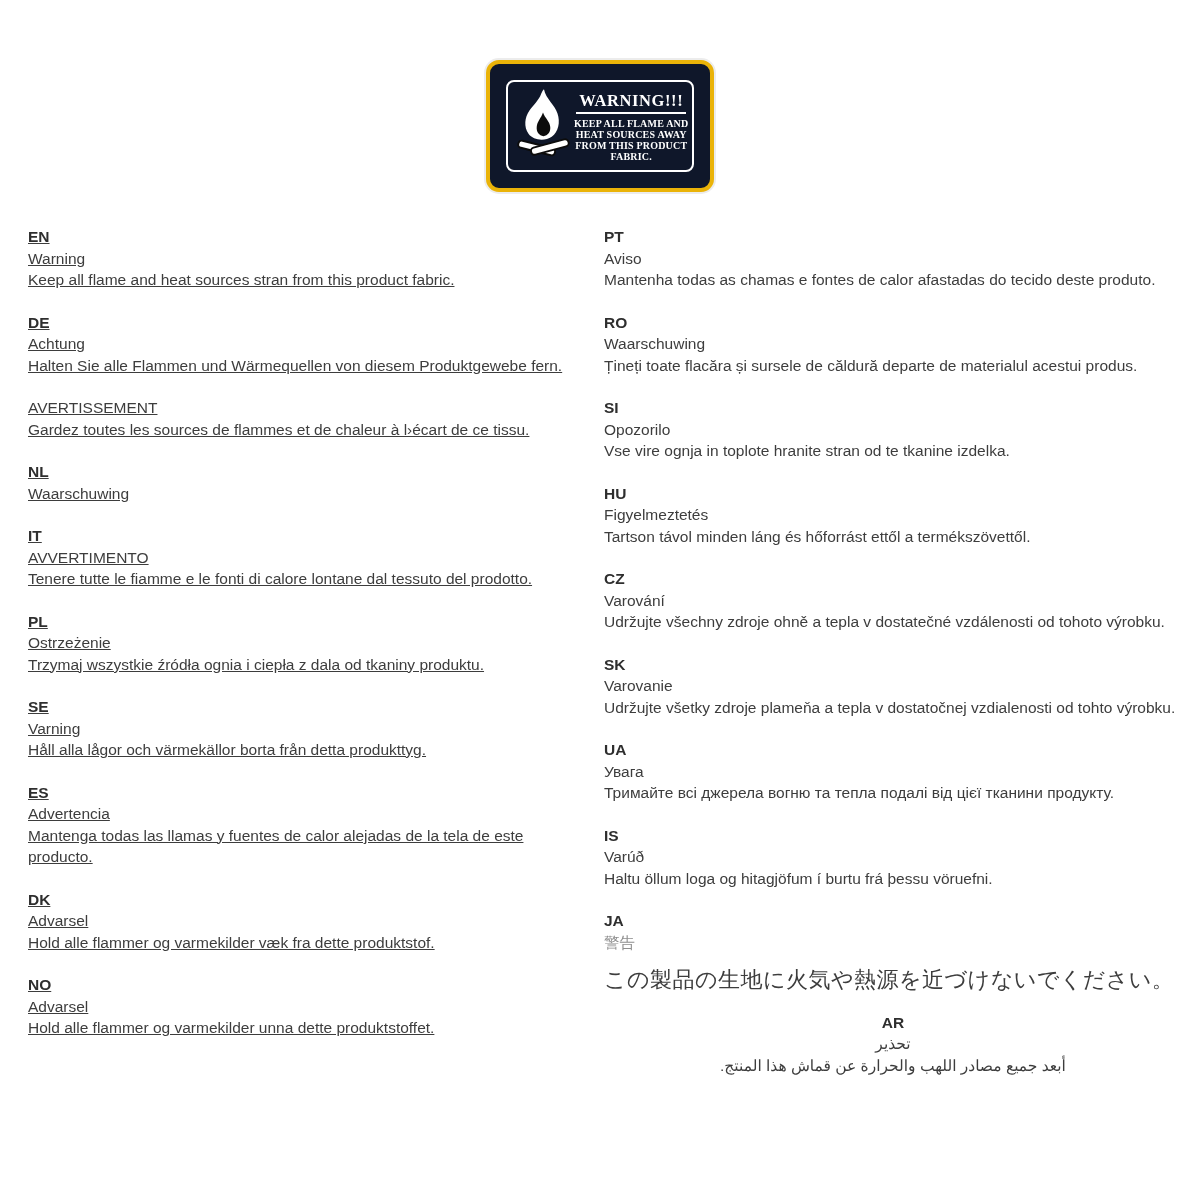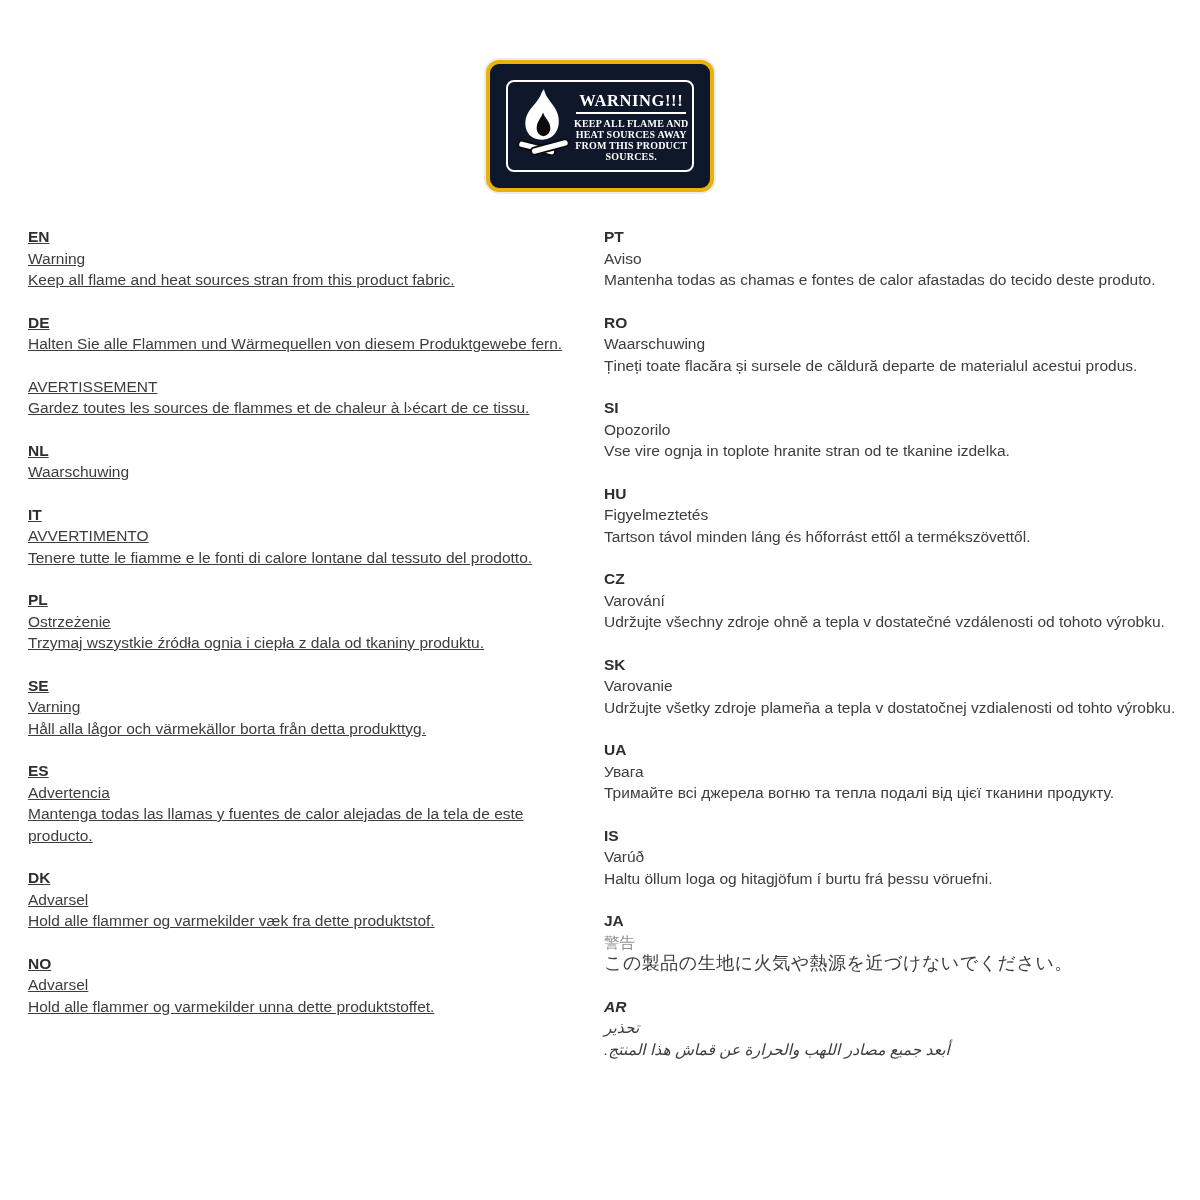--- a/index.html
+++ b/index.html
@@ -56,7 +56,7 @@
               <div>KEEP ALL FLAME AND</div>
               <div>HEAT SOURCES AWAY</div>
               <div>FROM THIS PRODUCT</div>
-              <div>SOURCES.</div>
+              <div>FABRIC.</div>
             </div>
         </div>
       </div>

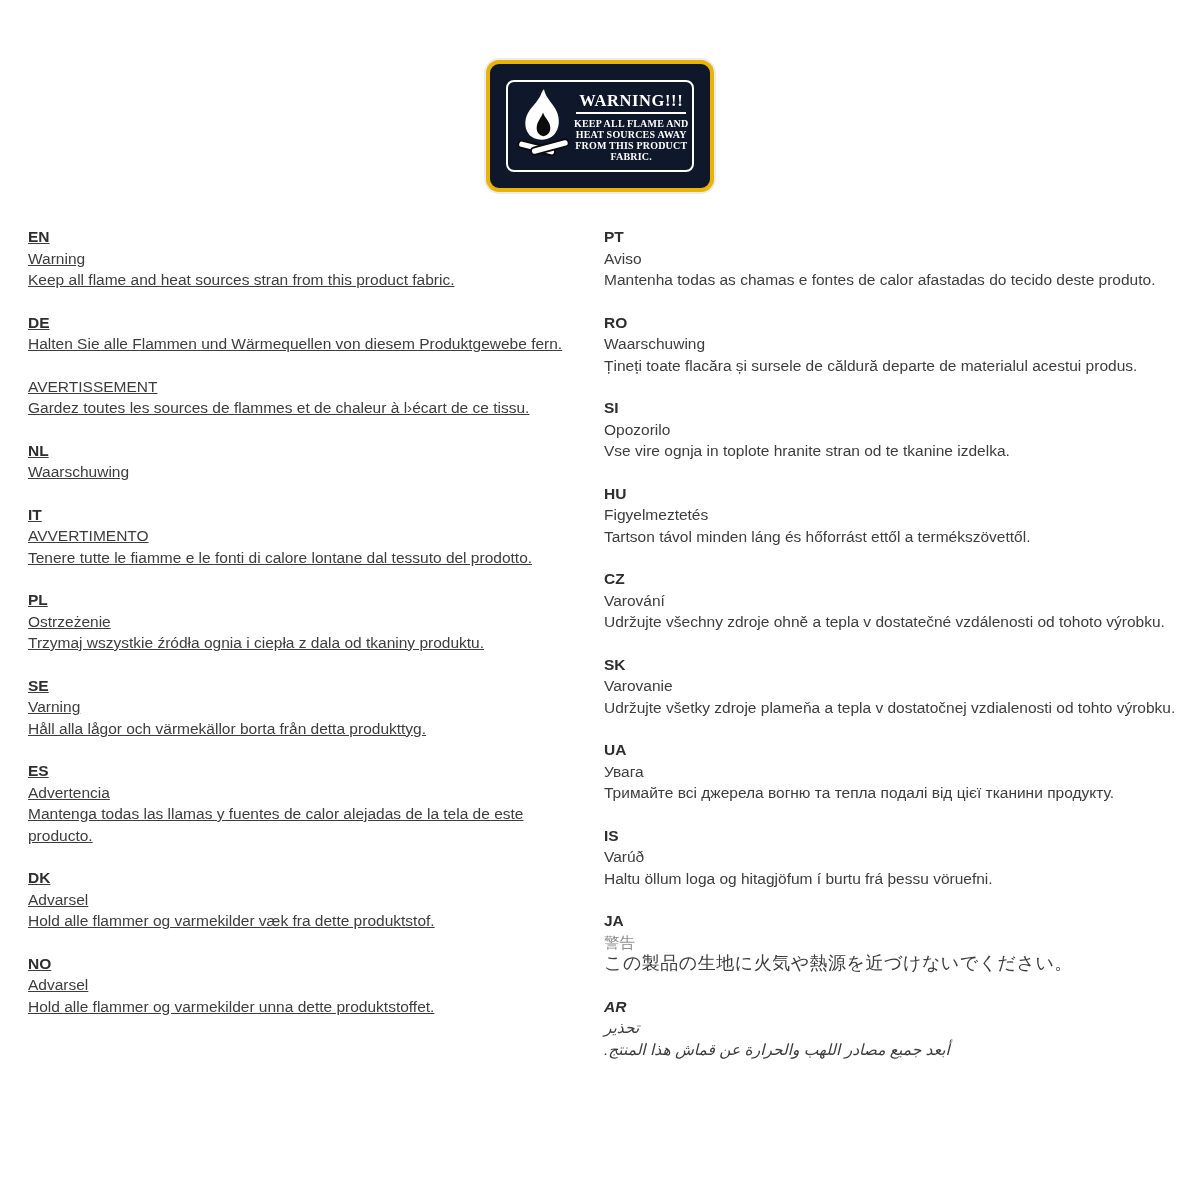--- a/index.html
+++ b/index.html
@@ -73,6 +73,7 @@
 
   <section class="lang-section">
     <div class="code">DE</div>
+    <div class="title">Achtung</div>
     <div class="body">Halten Sie alle Flammen und Wärmequellen von diesem Produktgewebe fern.</div>
   </section>
 

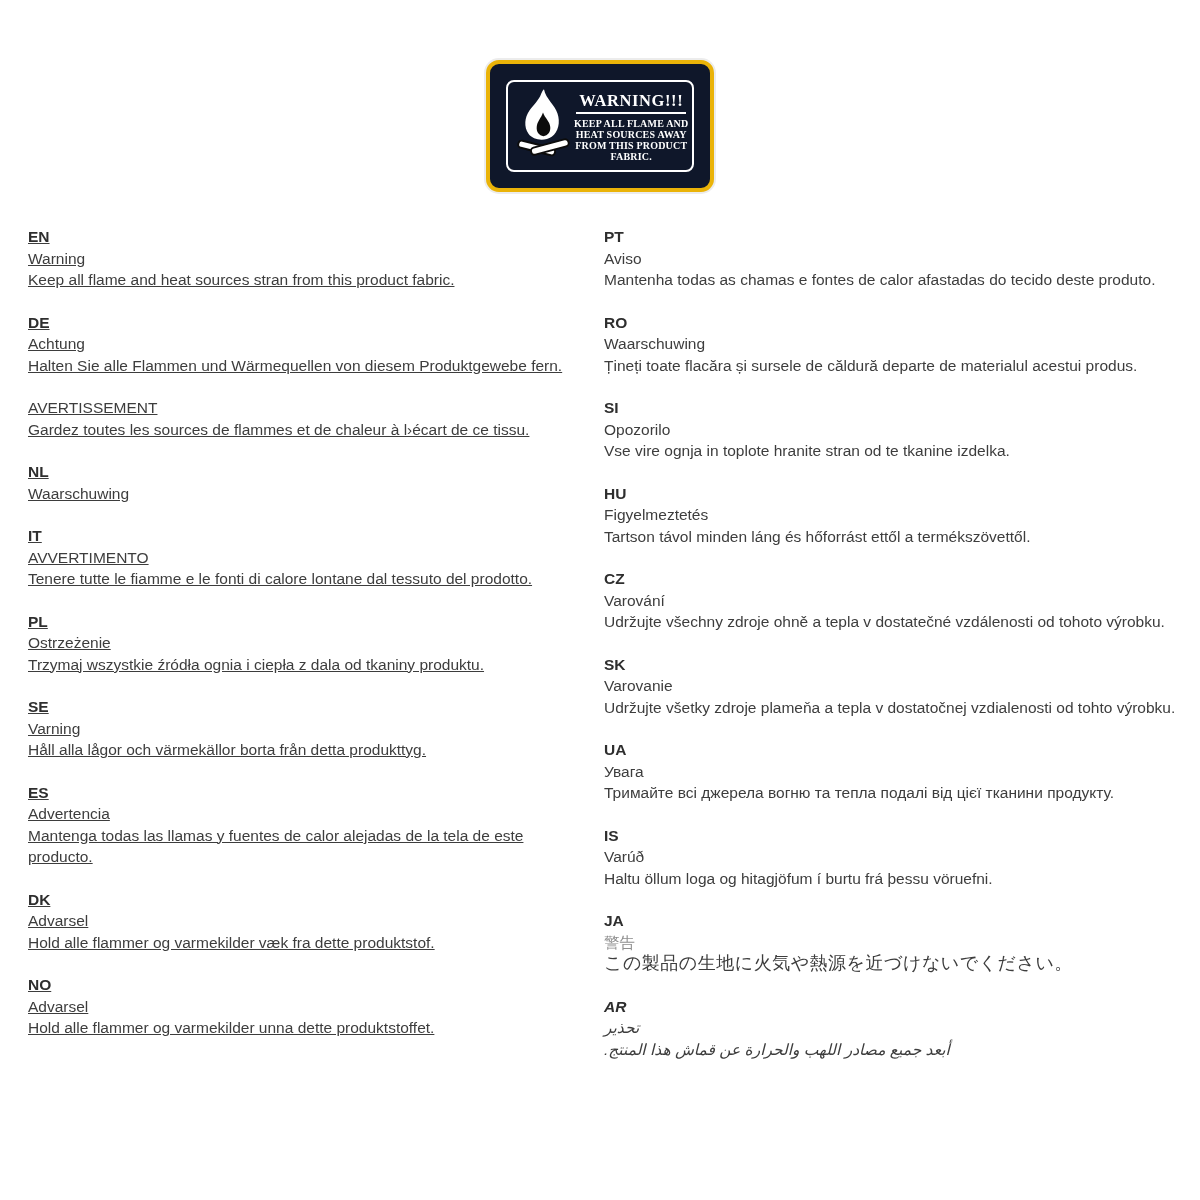--- a/index.html
+++ b/index.html
@@ -30,7 +30,7 @@
   .lang-section .code { font-weight:bold; color:#2e2e2e; }
   .lang-section.rtl { direction:rtl; text-align:left;font-style:italic; }
   .lang-section.ja .title { color:#8f8f8f; }
-  .lang-section.ja .body { font-size:18px; letter-spacing:0.5px; }
+  .lang-section.ja .body { font-size:22px; letter-spacing:0.5px;margin-top:16px; }
 </style>
 </head>
 <body>

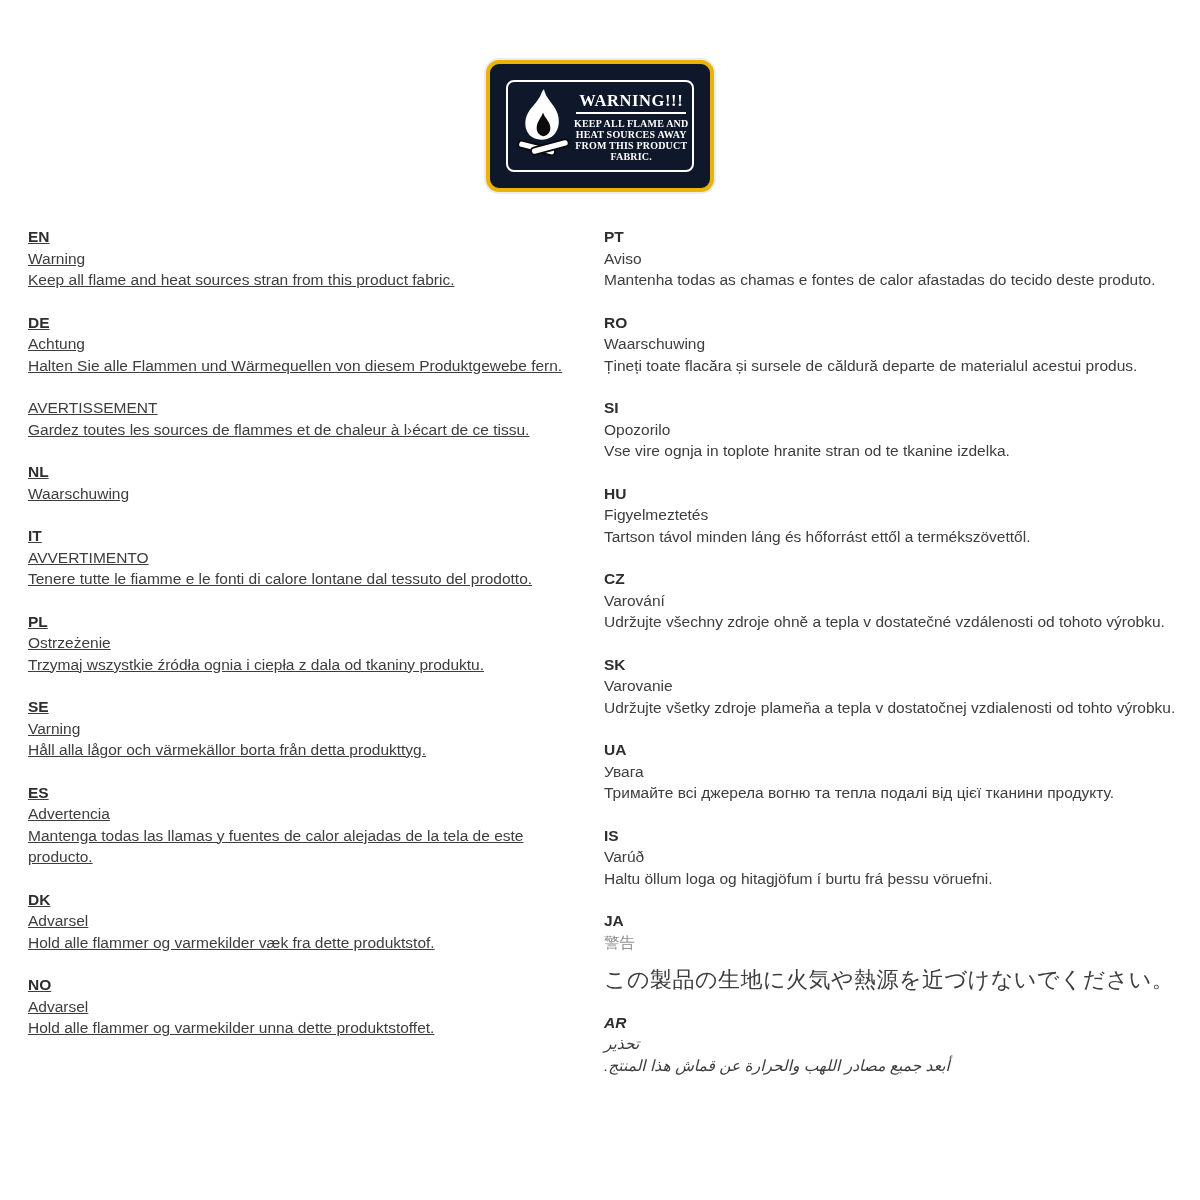--- a/index.html
+++ b/index.html
@@ -28,7 +28,7 @@
   .col-right { width:578px; flex:0 0 578px; margin-left:18px; }
   .lang-section { margin:0 0 21px 0; font-size:15.5px; line-height:21.5px; }
   .lang-section .code { font-weight:bold; color:#2e2e2e; }
-  .lang-section.rtl { direction:rtl; text-align:left;font-style:italic; }
+  .lang-section.rtl { direction:rtl; text-align:center; }
   .lang-section.ja .title { color:#8f8f8f; }
   .lang-section.ja .body { font-size:22px; letter-spacing:0.5px;margin-top:16px; }
 </style>

